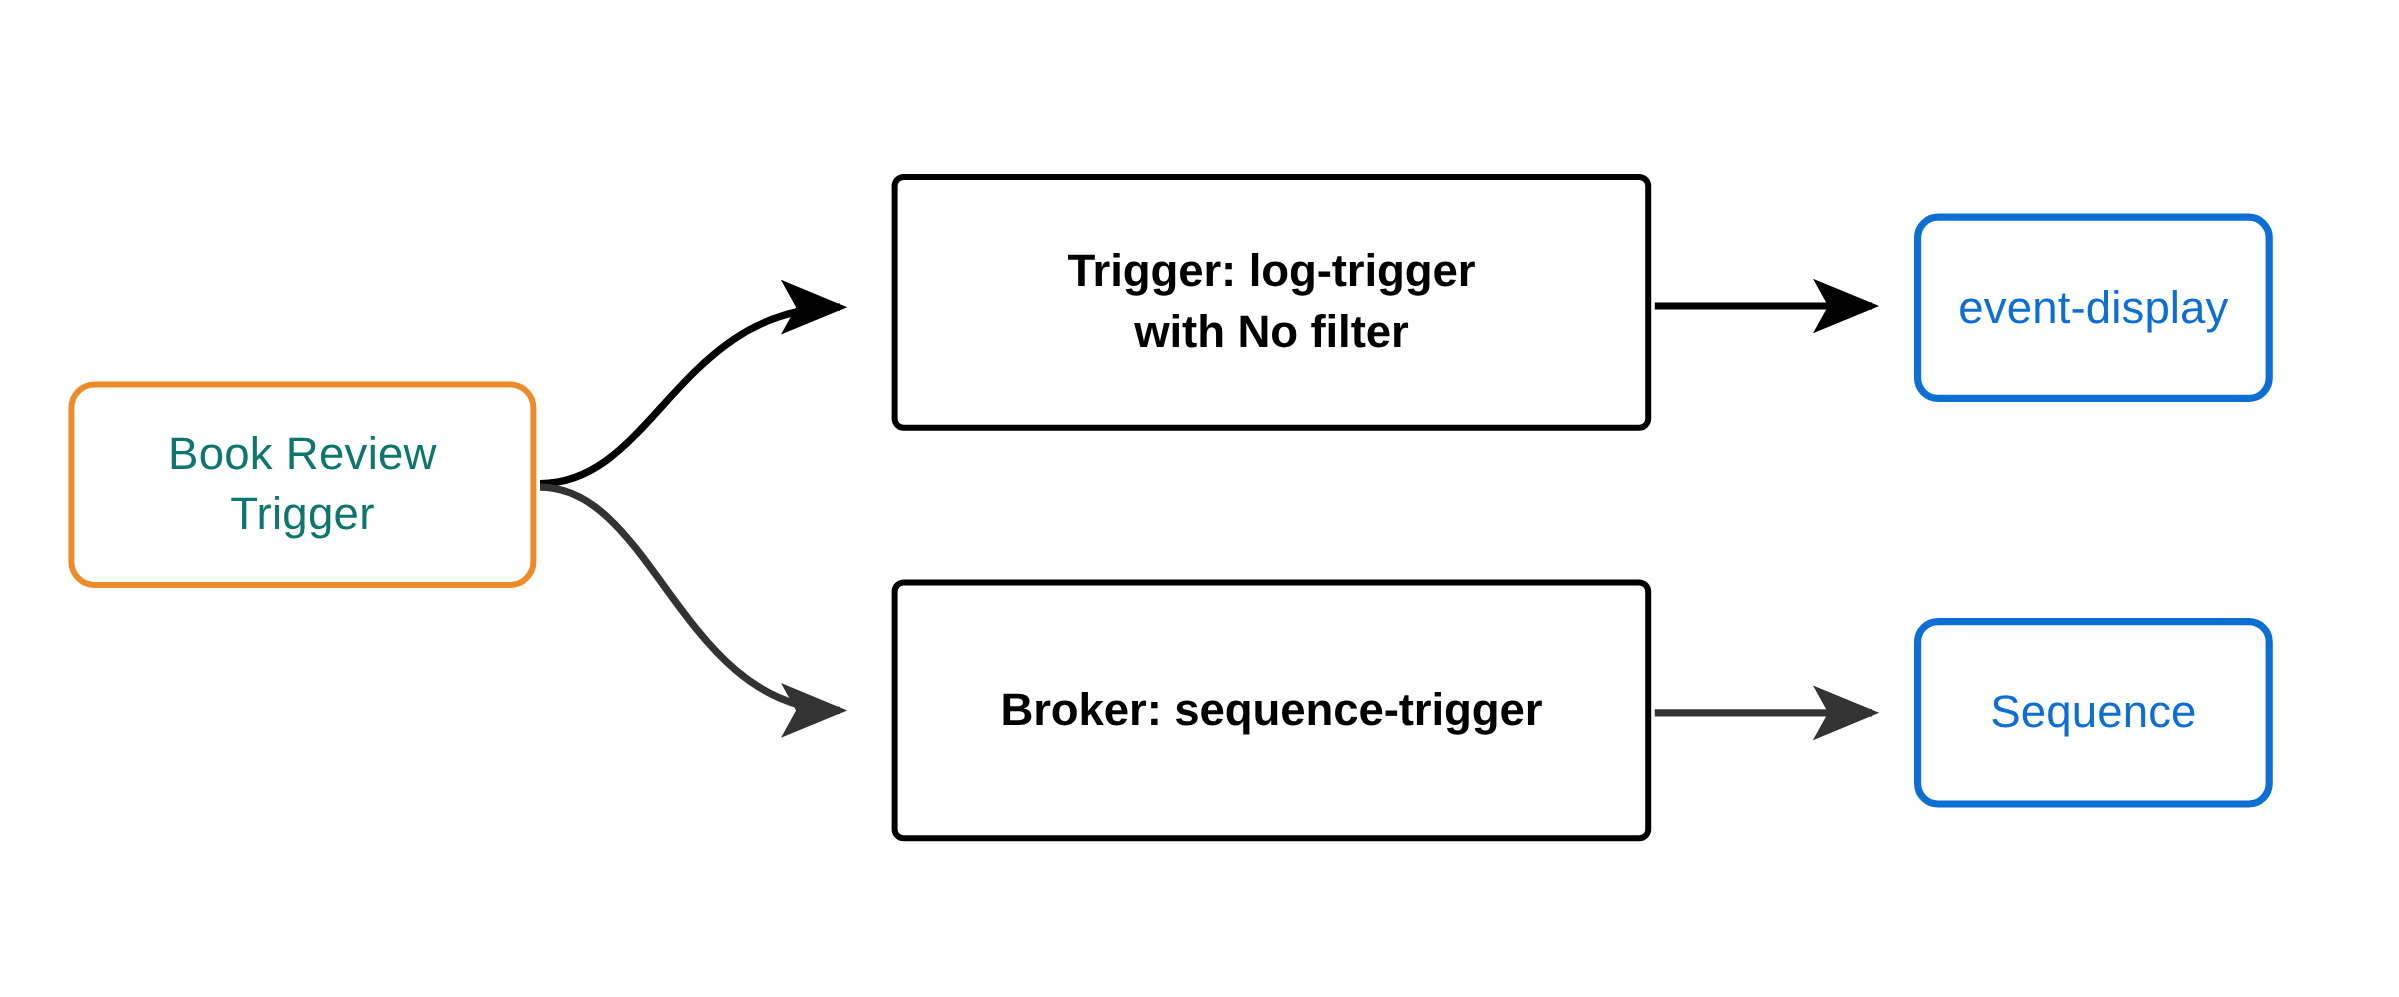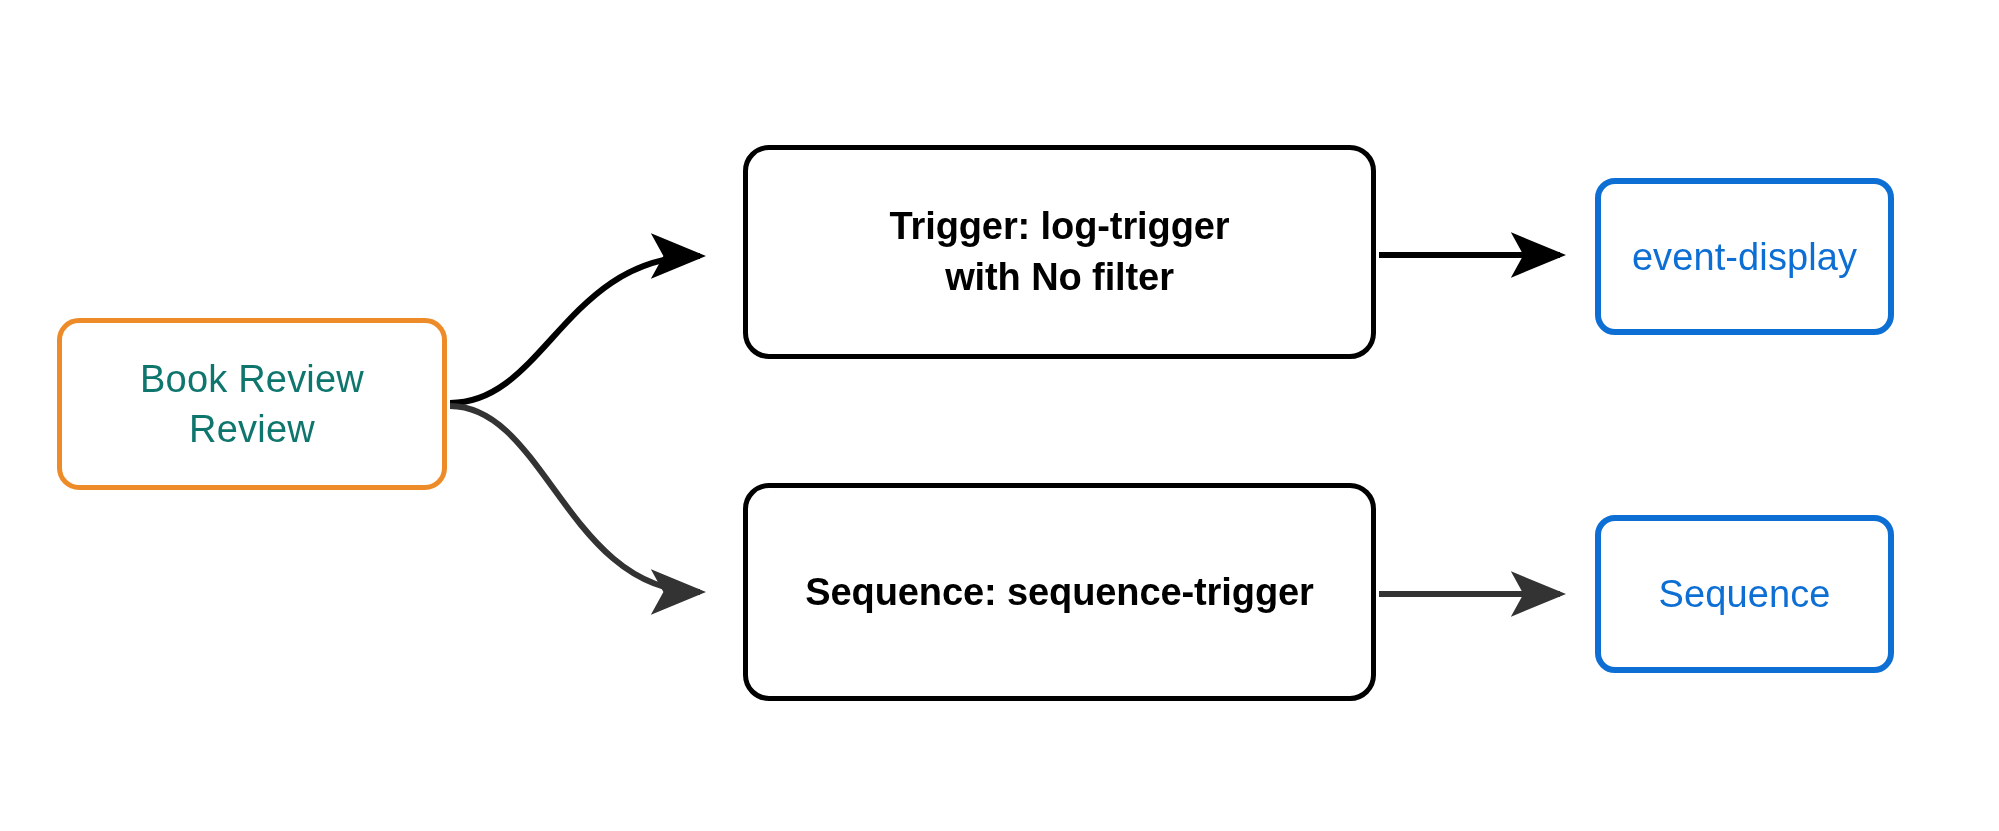--- a/index.html
+++ b/index.html
@@ -58,7 +58,7 @@
     left: 743px;
     width: 633px;
     border: 5px solid #000000;
-    border-radius: 26px;
+    border-radius: 10px;
     align-items: center;
   }
   .node-trigger-1 {

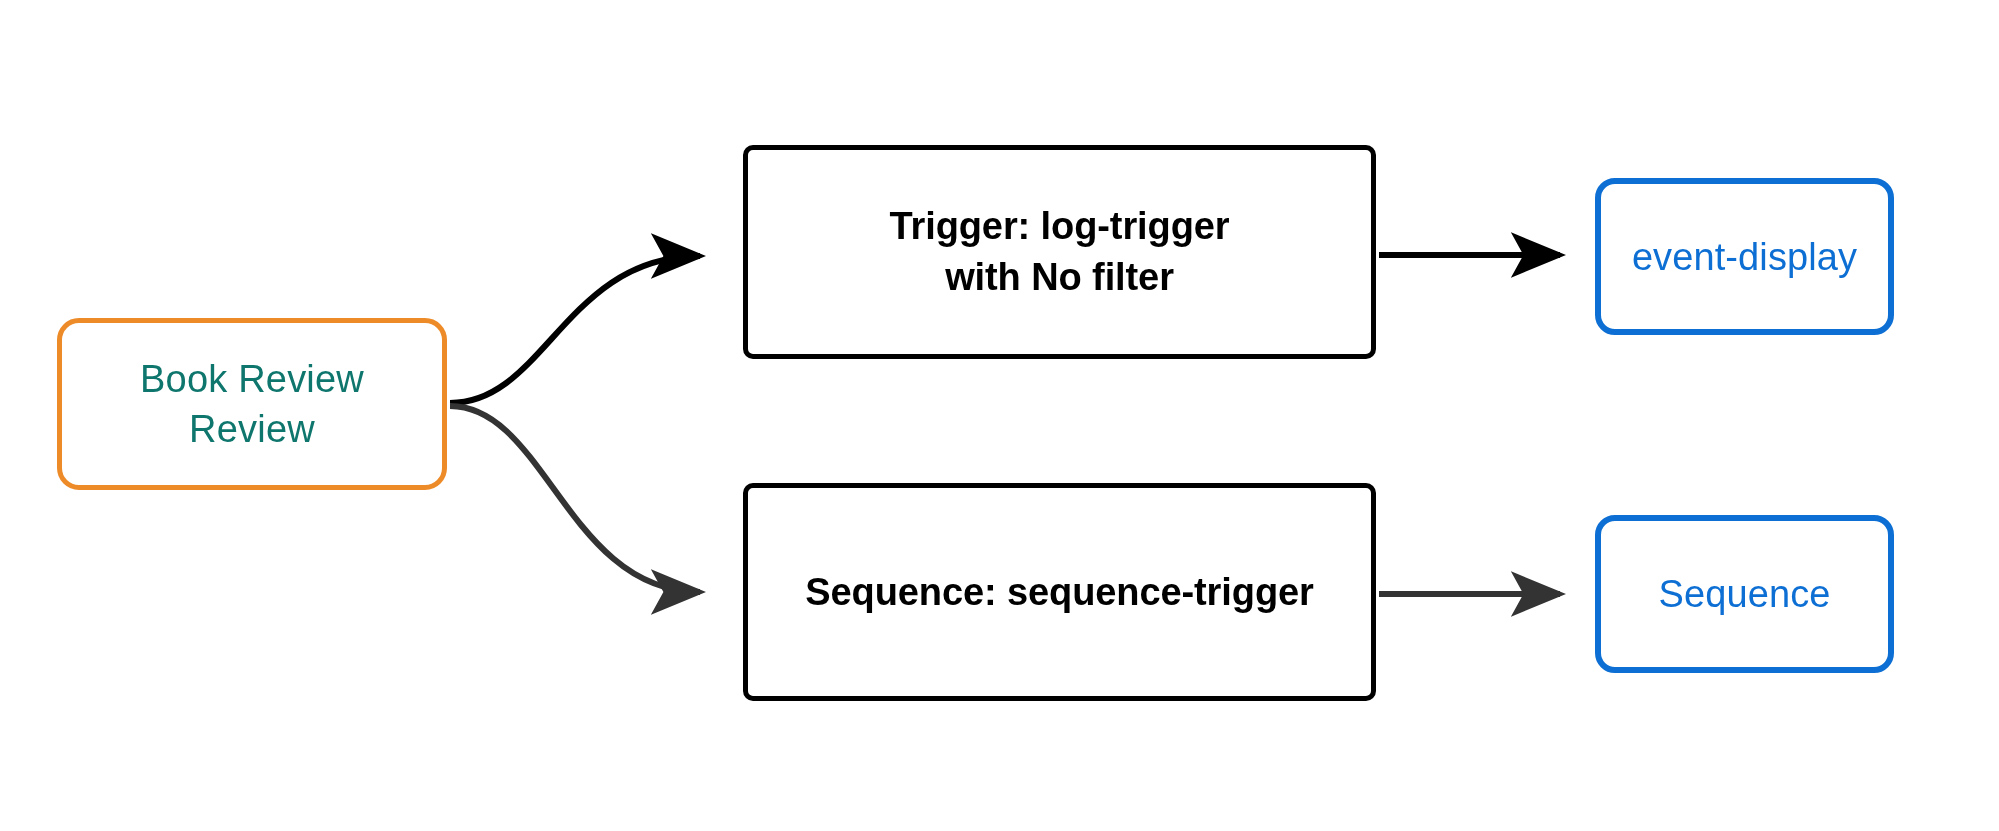--- a/index.html
+++ b/index.html
@@ -134,7 +134,7 @@
 
   <div class="node node-broker">
     <span class="line">Book Review</span>
-    <span class="line">Review</span>
+    <span class="line">Trigger</span>
   </div>
 
   <div class="node node-trigger node-trigger-1">

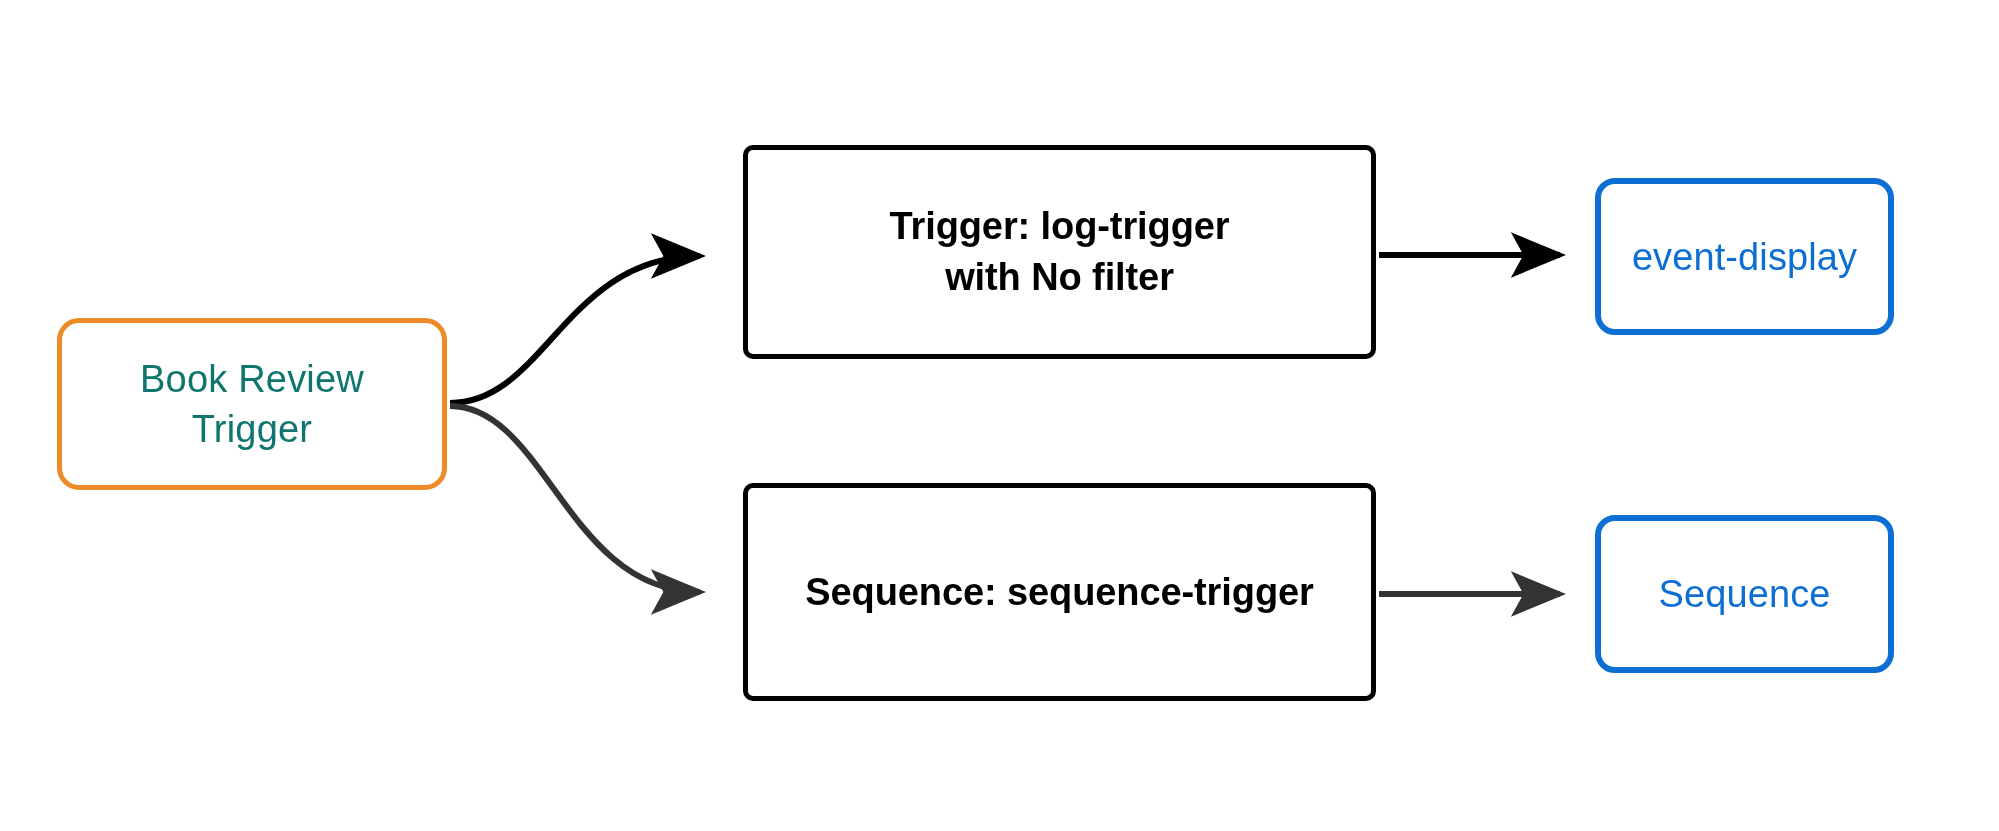--- a/index.html
+++ b/index.html
@@ -143,7 +143,7 @@
   </div>
 
   <div class="node node-trigger node-trigger-2">
-    <span class="line-primary">Sequence: sequence-trigger</span>
+    <span class="line-primary">Broker: sequence-trigger</span>
   </div>
 
   <div class="node node-target node-target-1">

